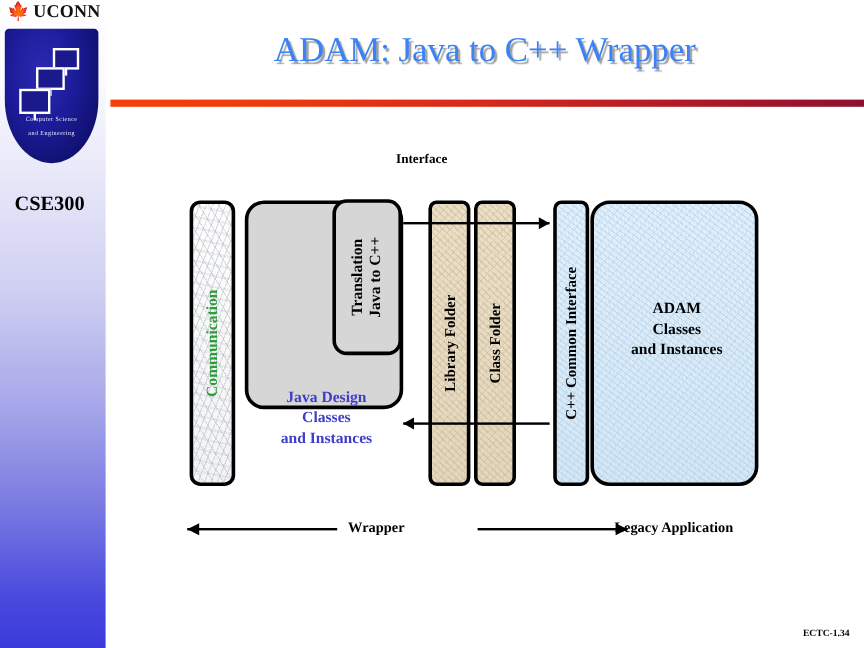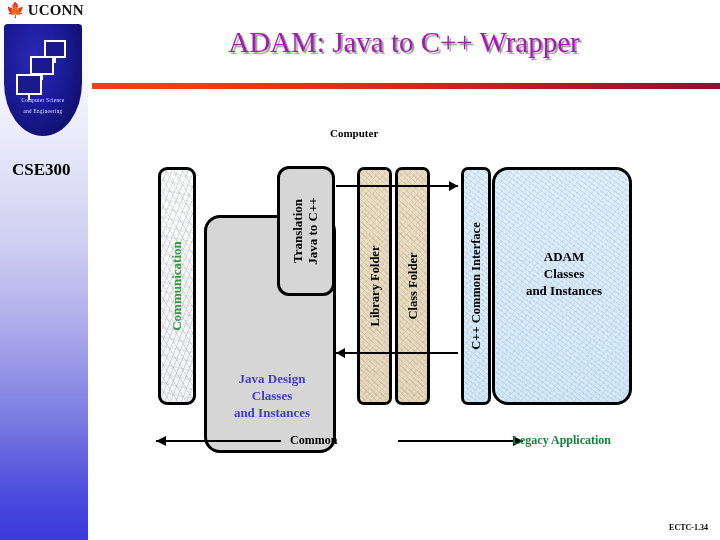--- a/index.html
+++ b/index.html
@@ -102,7 +102,7 @@
     text-align: center;
     font-family: "Liberation Serif", serif;
     font-size: 29px;
-    color: #a21caf;
+    color: #3b82f6;
     text-shadow: 2px 2px 1px rgba(140,140,140,.85);
     white-space: nowrap;
   }

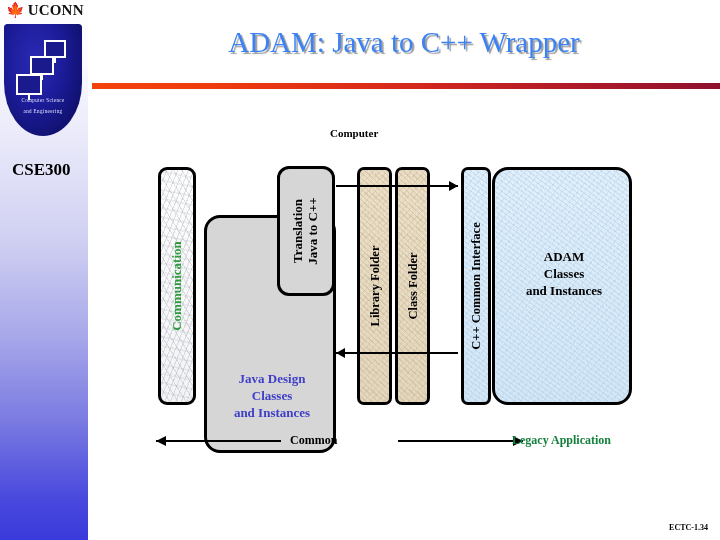--- a/index.html
+++ b/index.html
@@ -274,7 +274,7 @@
 <div id="title">ADAM: Java to C++ Wrapper</div>
 <div id="rule"></div>
 
-<div id="twinpeaks">Computer</div>
+<div id="twinpeaks">Interface</div>
 <div id="cse300">CSE300</div>
 
 <div class="box tex-marble" id="box-communication">

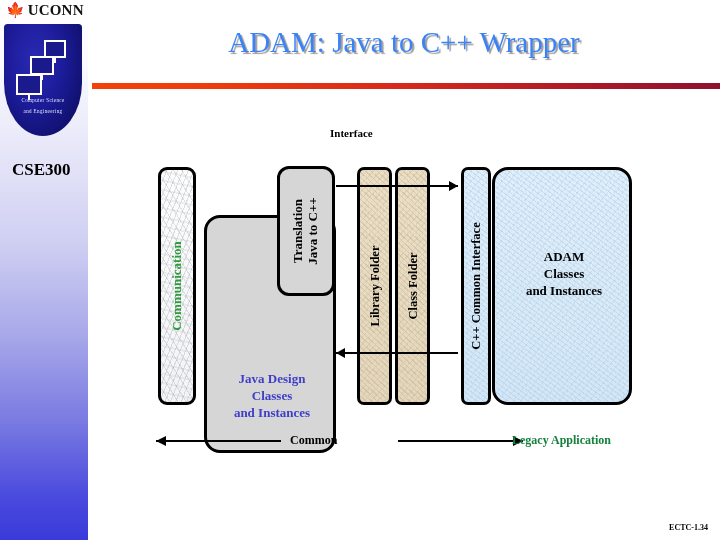--- a/index.html
+++ b/index.html
@@ -190,7 +190,7 @@
   #box-communication { left:158px; top:167px; width:38px; height:238px; border-radius:9px; }
   #box-communication .vtext { font-size:13px; color:#2E9B3C; }
 
-  #box-javadesign { left:204px; top:167px; width:132px; height:238px; border-radius:16px;margin-top:48px; }
+  #box-javadesign { left:204px; top:167px; width:132px; height:174px; border-radius:16px; }
   #box-javadesign .htext { top:152px; font-size:13px; color:#3E3EC8; }
 
   #box-translation { left:277px; top:166px; width:58px; height:130px; border-radius:12px; z-index:3; }

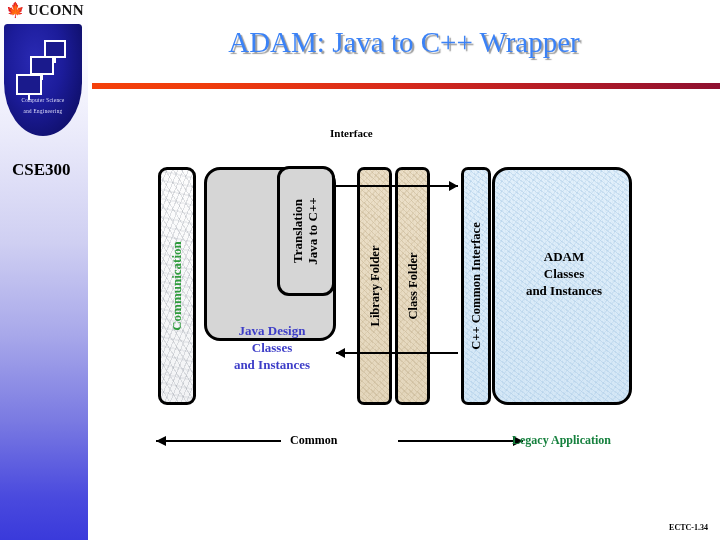--- a/index.html
+++ b/index.html
@@ -330,7 +330,7 @@
   <div class="shaft"></div>
   <div class="head"></div>
 </div>
-<div id="label-wrapper">Common</div>
+<div id="label-wrapper">Wrapper</div>
 
 <div id="span-legacy">
   <div class="shaft"></div>

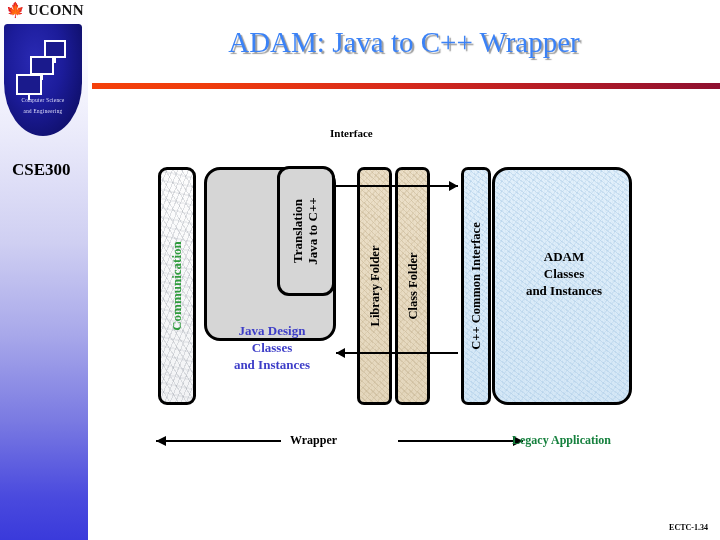--- a/index.html
+++ b/index.html
@@ -240,7 +240,7 @@
 
   #label-legacy {
     position:absolute; left:512px; top:440px;
-    font-family:"Liberation Serif", serif; font-size:12px; font-weight:bold; color:#15803d;
+    font-family:"Liberation Serif", serif; font-size:12px; font-weight:bold; color:#000000;
     transform: translateY(-50%);
   }
 

